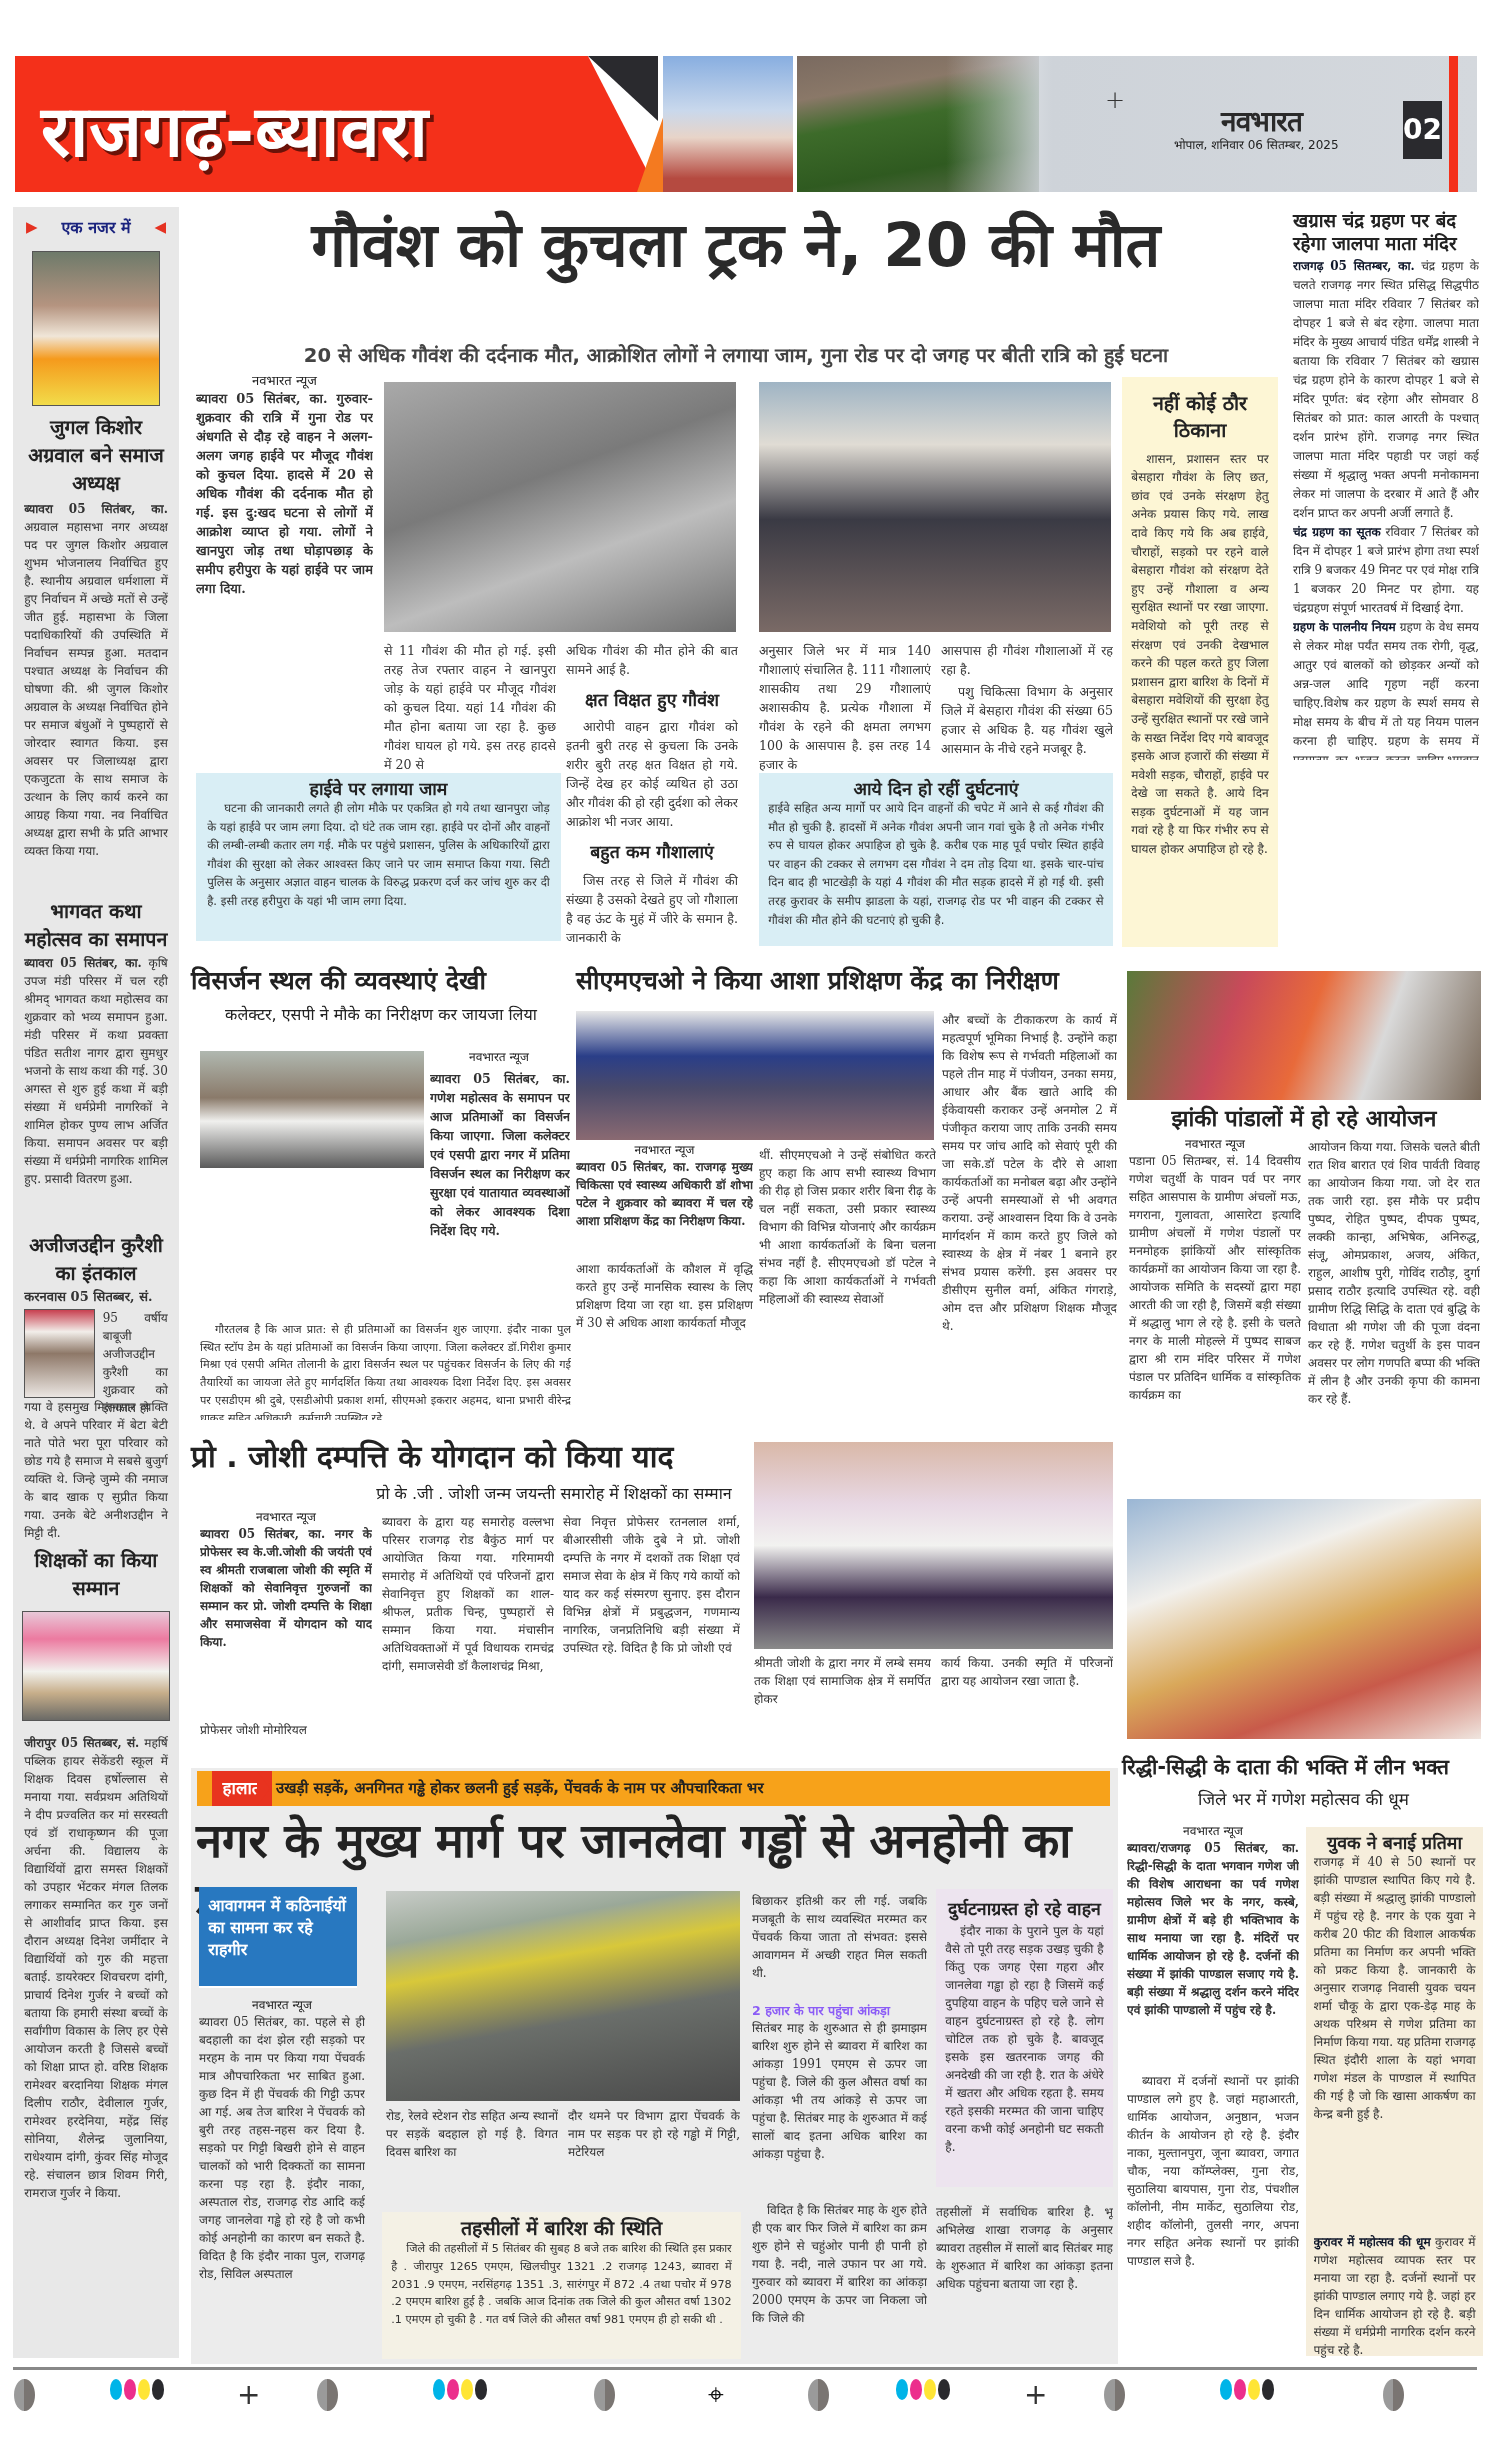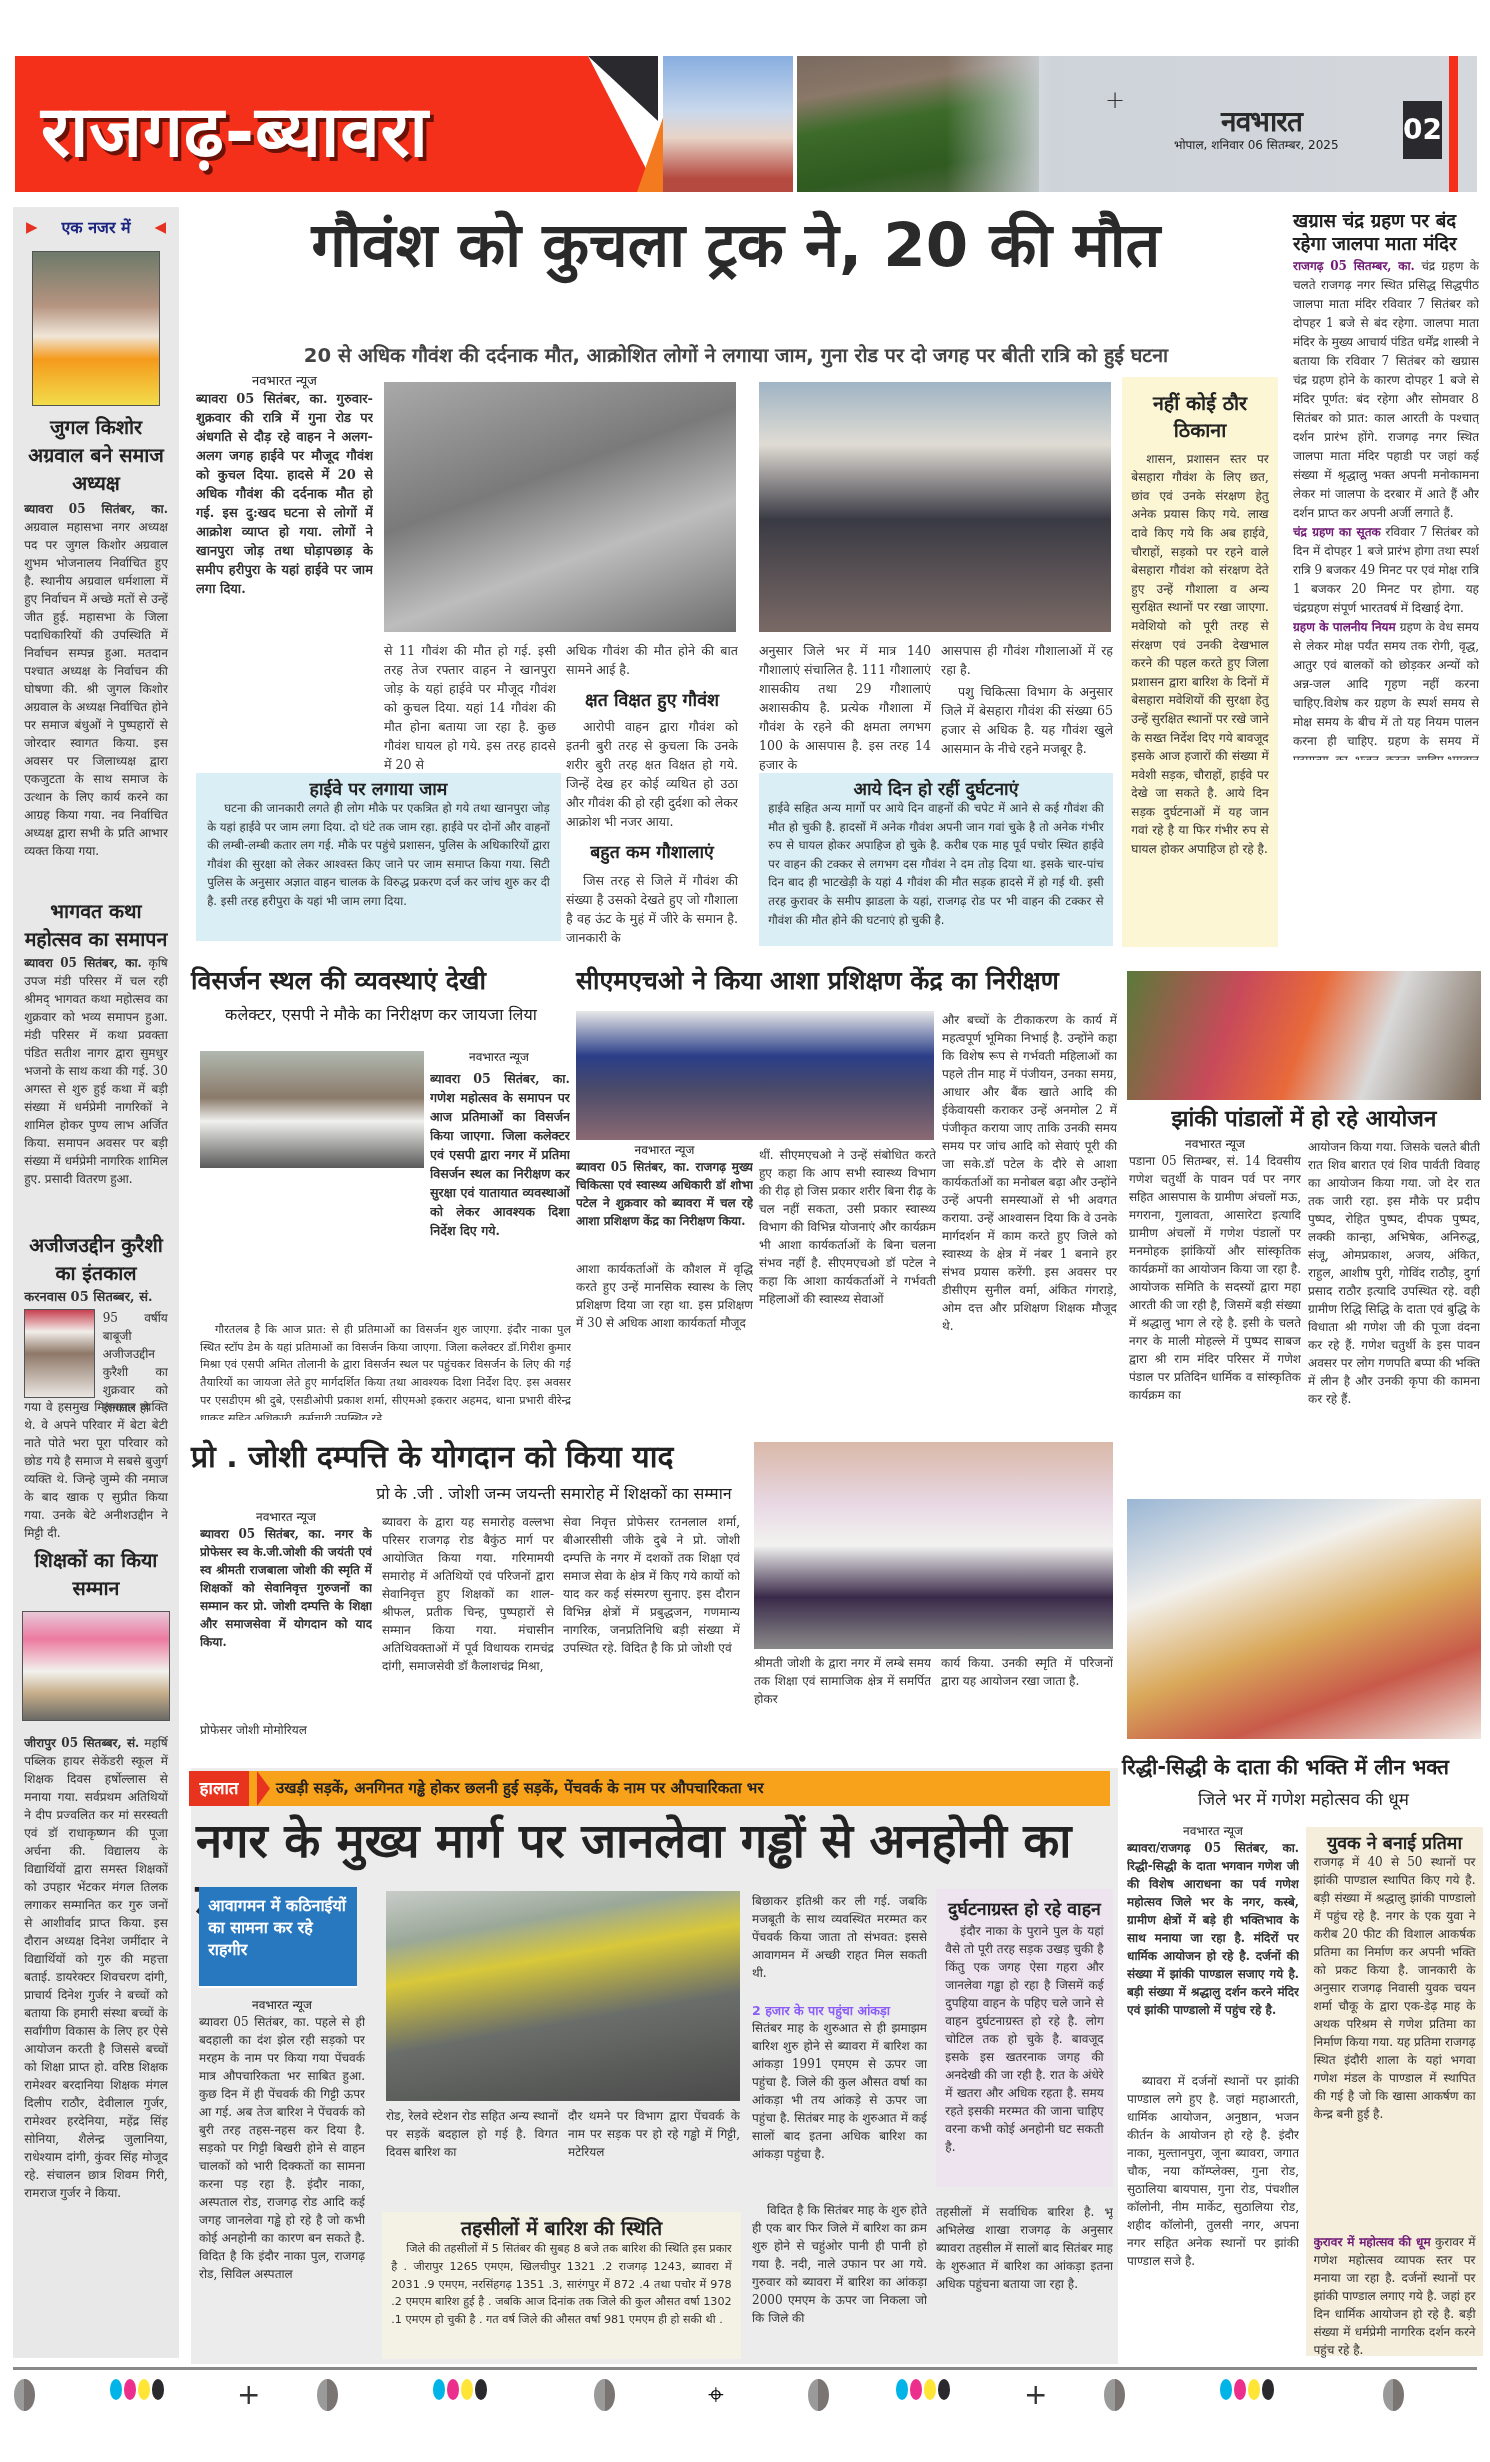--- a/index.html
+++ b/index.html
@@ -6,7 +6,7 @@
 body{width:1490px;height:2462px;background:#fff;font-family:"DejaVu Sans",sans-serif;color:#222;position:relative;overflow:hidden}
 .abs{position:absolute}
 .txt{font-family:"DejaVu Serif",serif;font-size:12.6px;line-height:19px;color:#333;text-align:justify;overflow:hidden}
-.txt b{color:#701a75}
+.txt b{color:#0f172a}
 .hd{font-family:"DejaVu Sans",sans-serif;font-weight:bold;color:#222;text-align:center;line-height:1.15}
 .photo{background:#999;overflow:hidden}
 

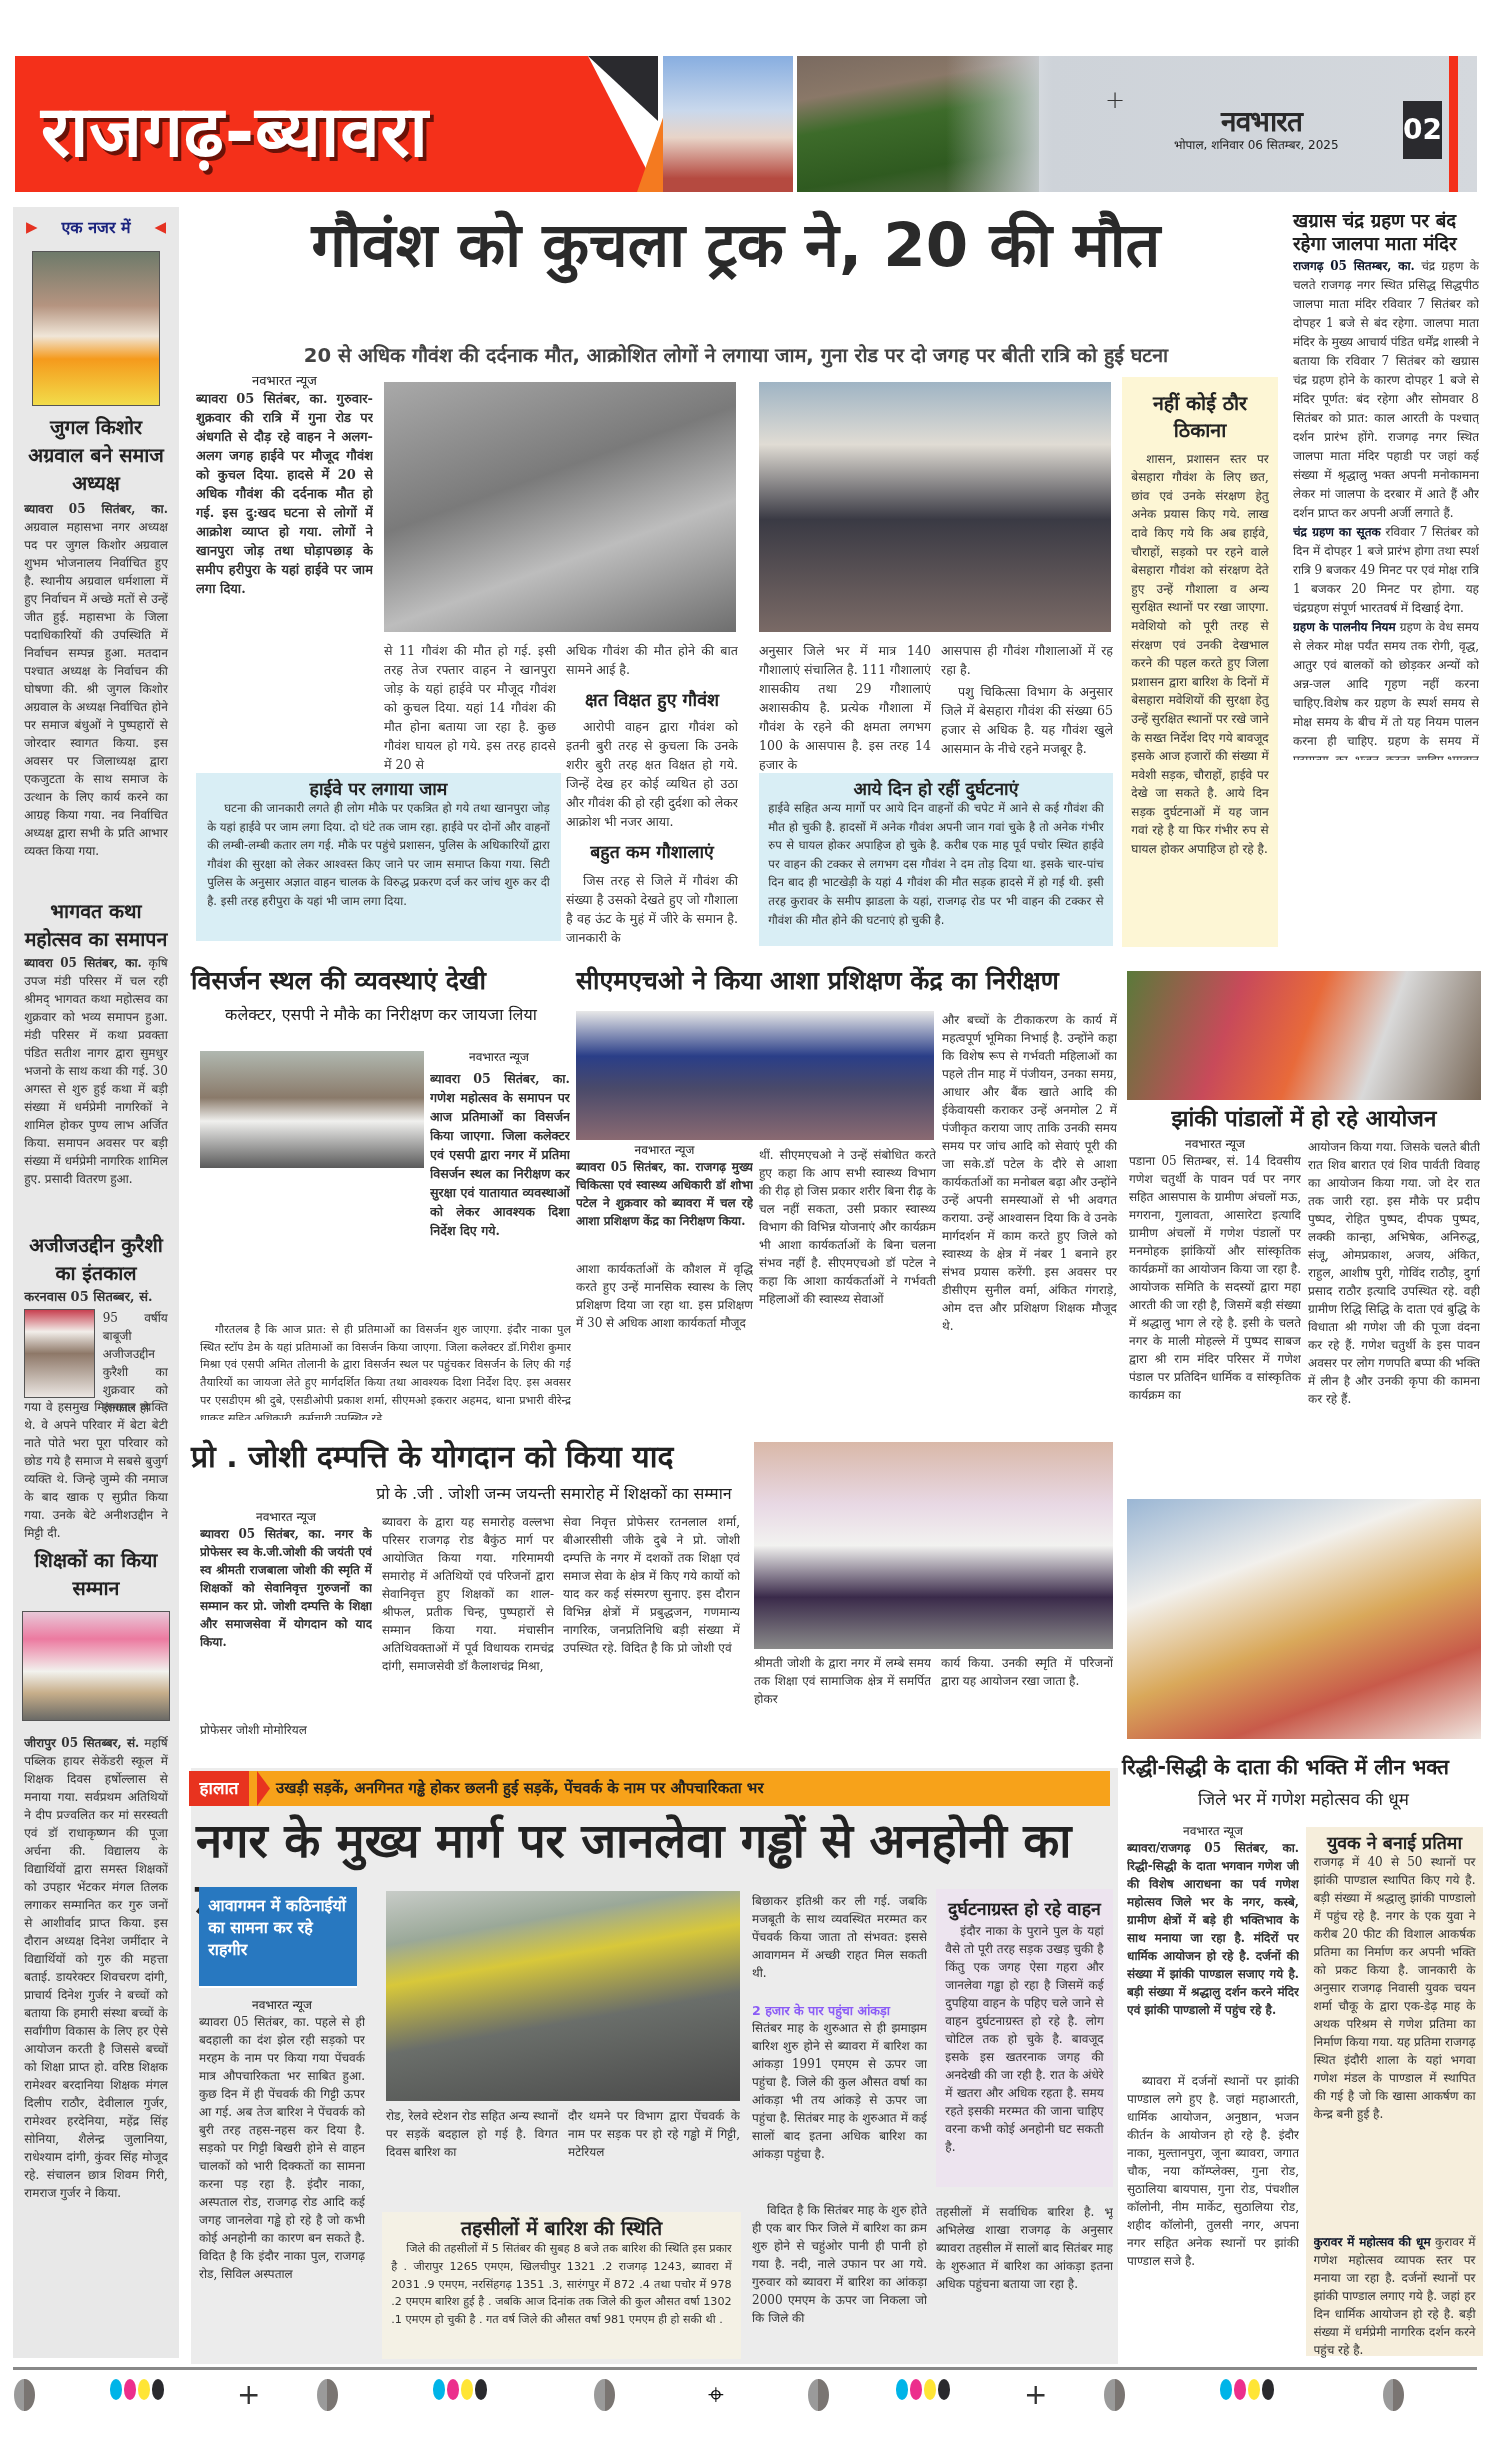--- a/index.html
+++ b/index.html
@@ -164,7 +164,7 @@
 
 <div class="abs grey-box" style="left:191px;top:1768px;width:927px;height:596px"></div>
 <div class="abs" style="left:197px;top:1771px;width:913px;height:35px;background:#f7a21a"></div>
-<div class="abs" style="left:189px;top:1771px;width:60px;height:35px;background:#e8331f;color:#fff;font-weight:bold;font-size:17px;line-height:35px;text-align:center;clip-path:polygon(0 0,100% 0,100% 100%,0 100%)">हालात</div>
+<div class="abs" style="left:212px;top:1771px;width:60px;height:35px;background:#e8331f;color:#fff;font-weight:bold;font-size:17px;line-height:35px;text-align:center;clip-path:polygon(0 0,100% 0,100% 100%,0 100%)">हालात</div>
 <div class="abs" style="left:257px;top:1771px;width:13px;height:35px;background:#e8331f;clip-path:polygon(0 0,100% 50%,0 100%)"></div>
 <div class="abs" style="left:276px;top:1777px;font-weight:bold;font-size:15px;color:#222">उखड़ी सड़कें, अनगिनत गड्ढे होकर छलनी हुई सड़कें, पेंचवर्क के नाम पर औपचारिकता भर</div>
 <div class="abs hd" style="left:196px;top:1811px;width:917px;font-size:47px;line-height:60px;text-align:left;color:#222">नगर के मुख्य मार्ग पर जानलेवा गड्ढों से अनहोनी का डर</div>

